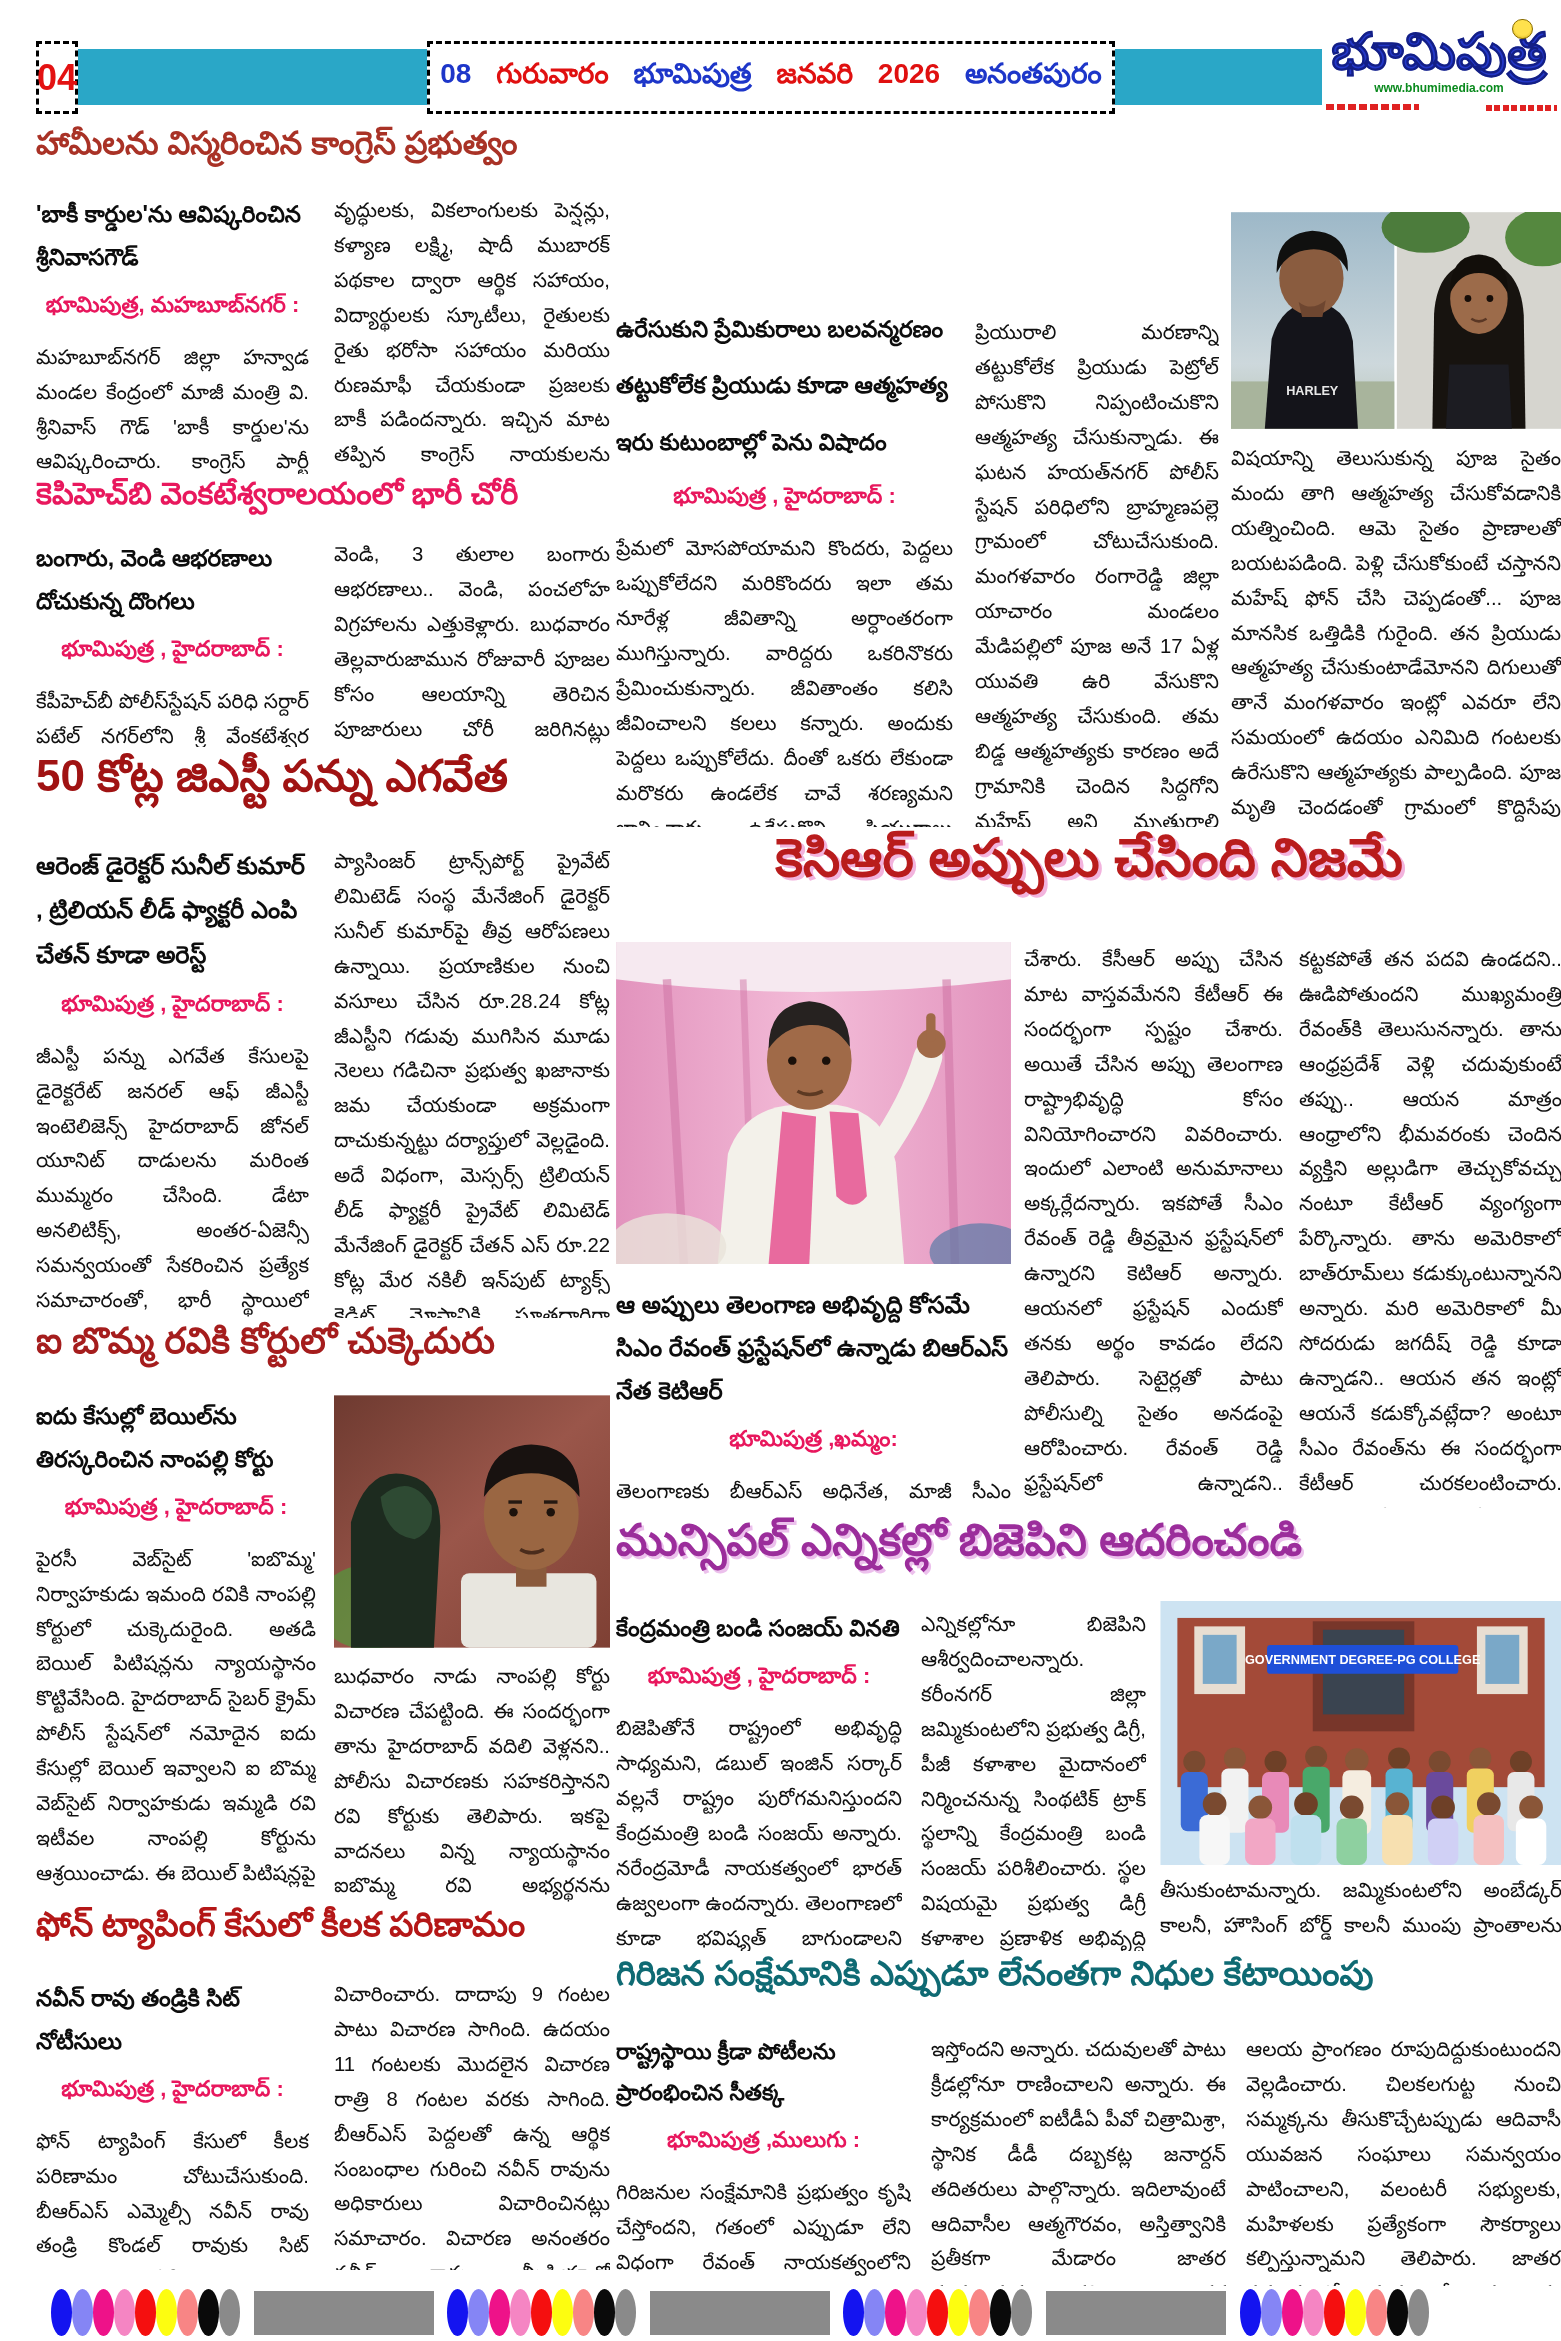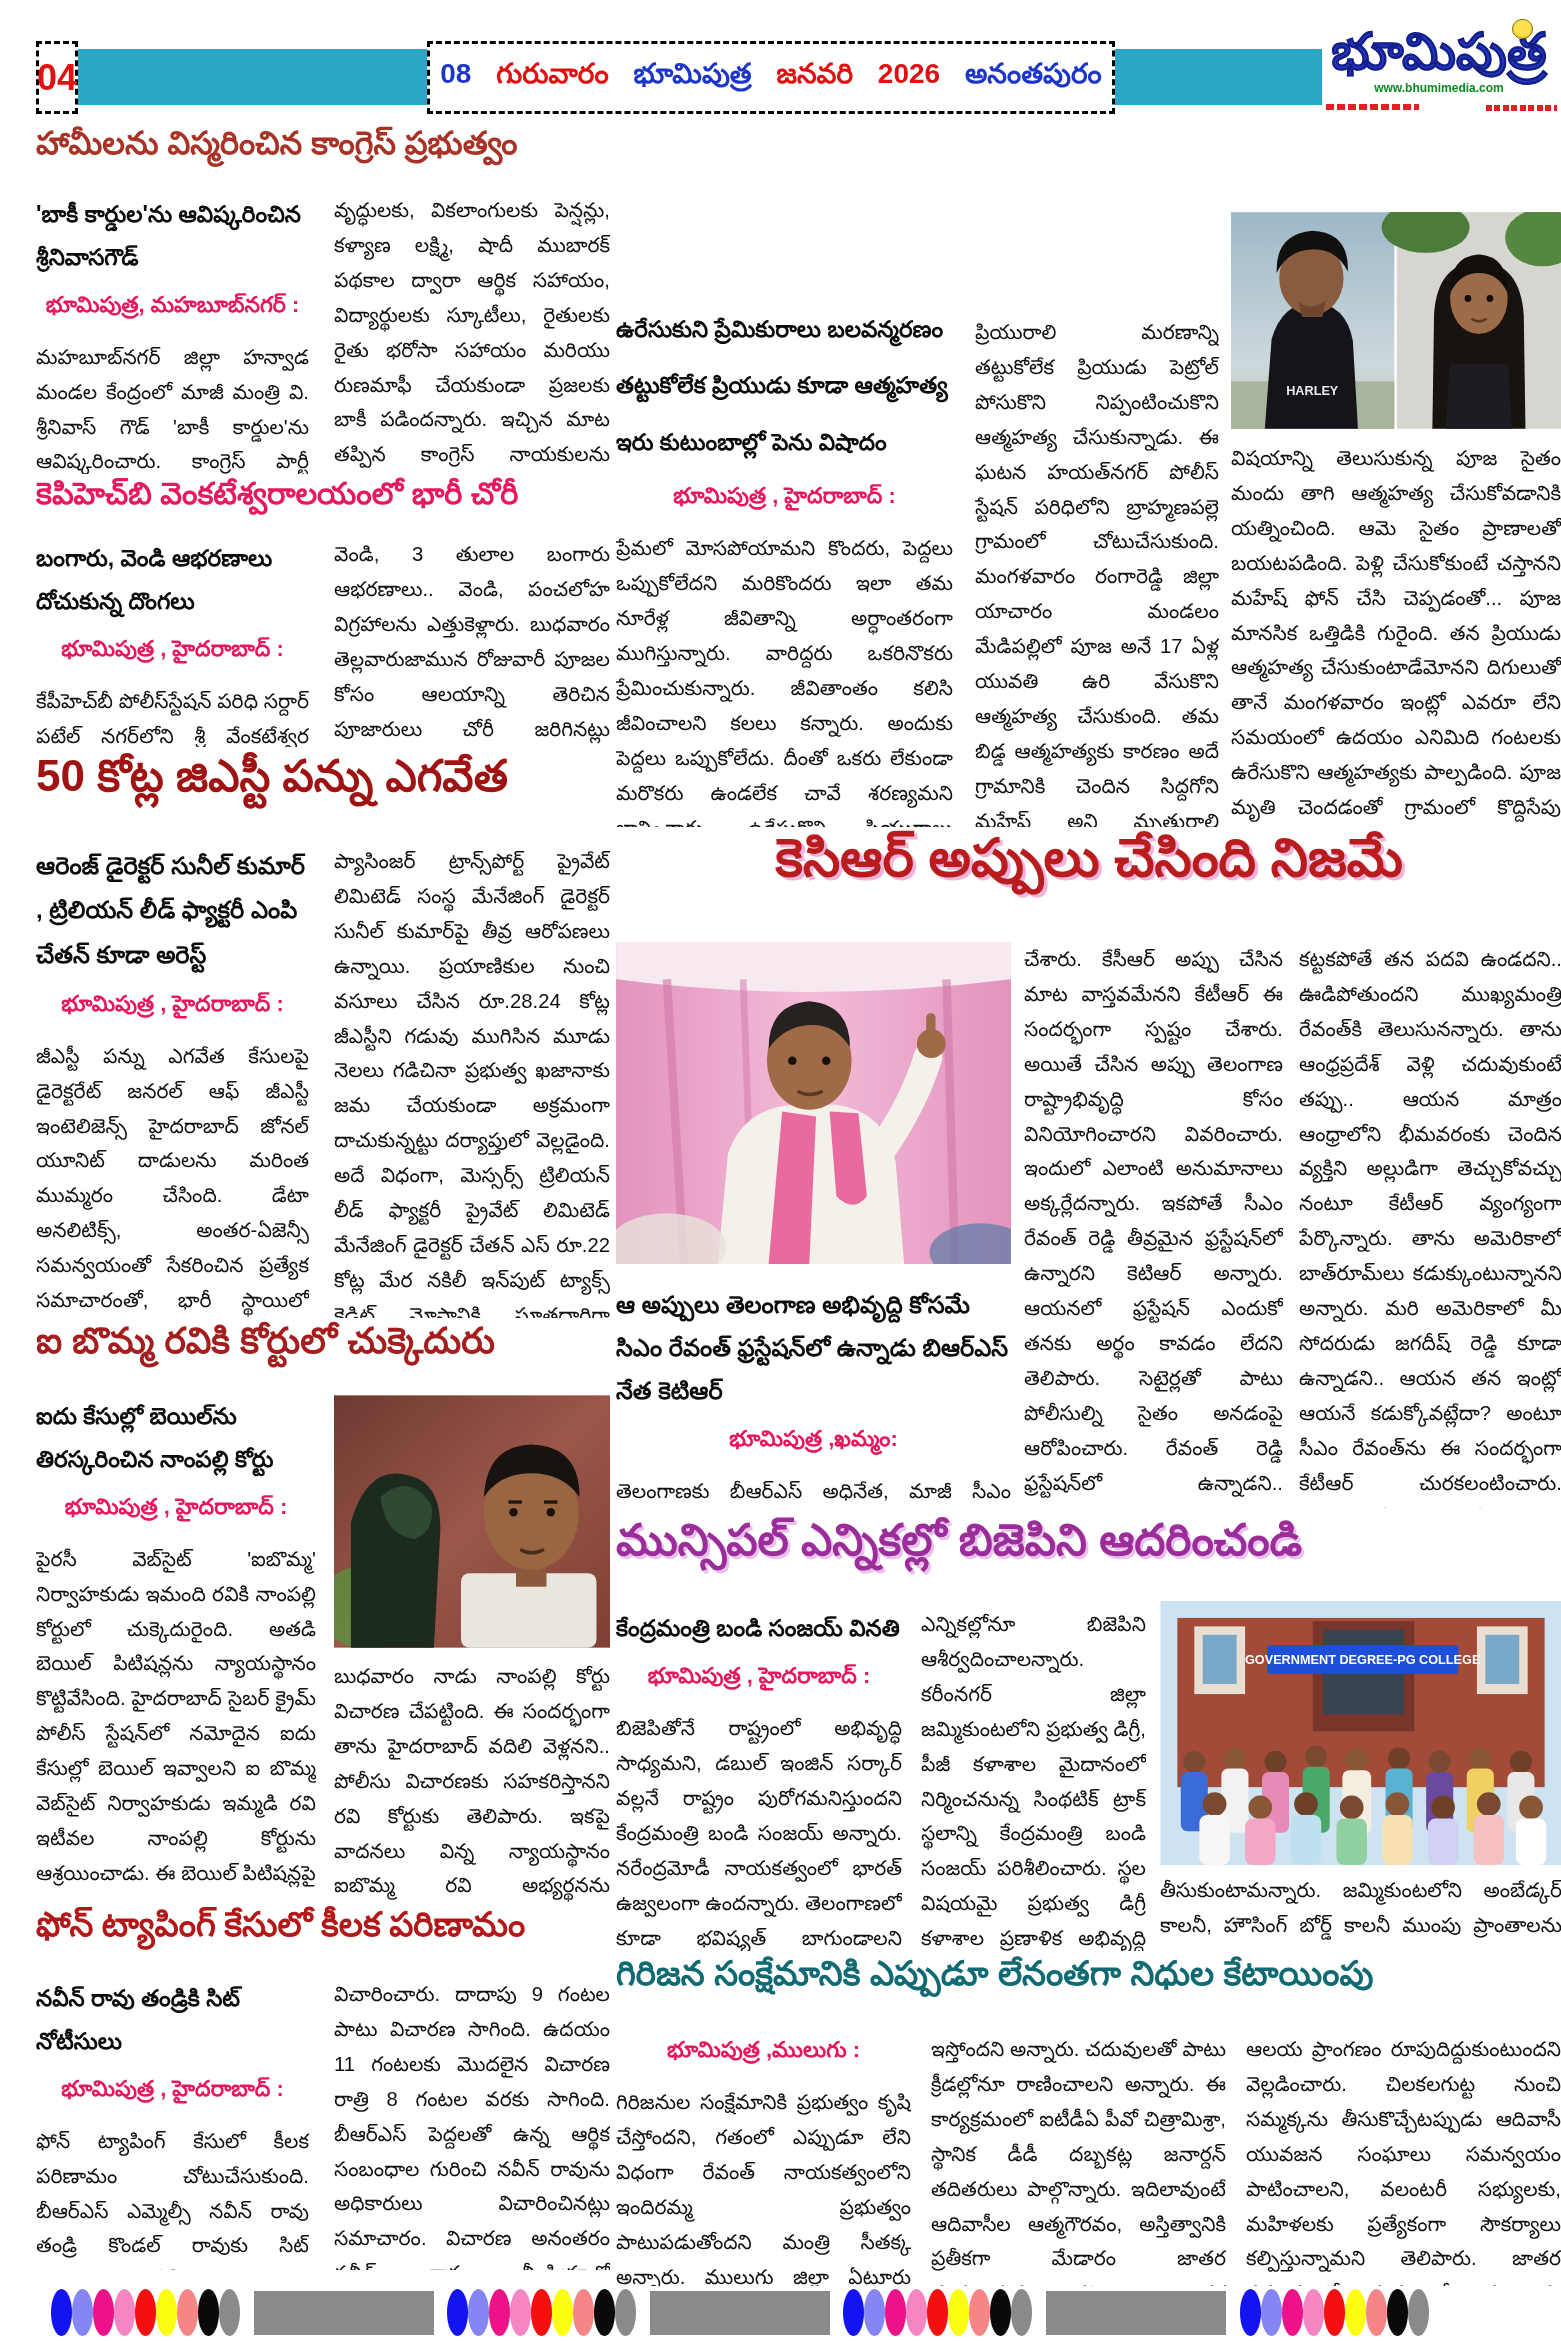--- a/index.html
+++ b/index.html
@@ -343,6 +343,7 @@
   <section class="article" style="left:616px;top:1954px;width:946px;height:332px;">
     <h1 class="hl" style="font-size:34px;color:#0f6a73;">గిరిజన సంక్షేమానికి ఎప్పుడూ లేనంతగా నిధుల కేటాయింపు</h1>
     <div class="col" style="left:0;top:78px;width:295px;height:254px;">
+      <h3 class="sub" style="font-size:22px;">రాష్ట్రస్థాయి క్రీడా పోటీలను ప్రారంభించిన సీతక్క</h3>
       <div class="byline">భూమిపుత్ర ,ములుగు :</div>
       <p class="bodytext">గిరిజనుల సంక్షేమానికి ప్రభుత్వం కృషి చేస్తోందని, గతంలో ఎప్పుడూ లేని విధంగా రేవంత్ నాయకత్వంలోని ఇందిరమ్మ ప్రభుత్వం పాటుపడుతోందని మంత్రి సీతక్క అన్నారు. ములుగు జిల్లా ఏటూరు నాగారం ఐటీడీఏ పరిధిలో గిరిజన సంక్షేమ శాఖ ఆధ్వర్యంలో రాష్ట్ర స్థాయి క్రీడా పోటీలను నిర్వహిస్తున్నారు. ఈ పోటీలను మంత్రి సీతక్క ప్రారంభించారు. క్రీడలకు ప్రభుత్వం ప్రాధాన్యత</p>
     </div>

